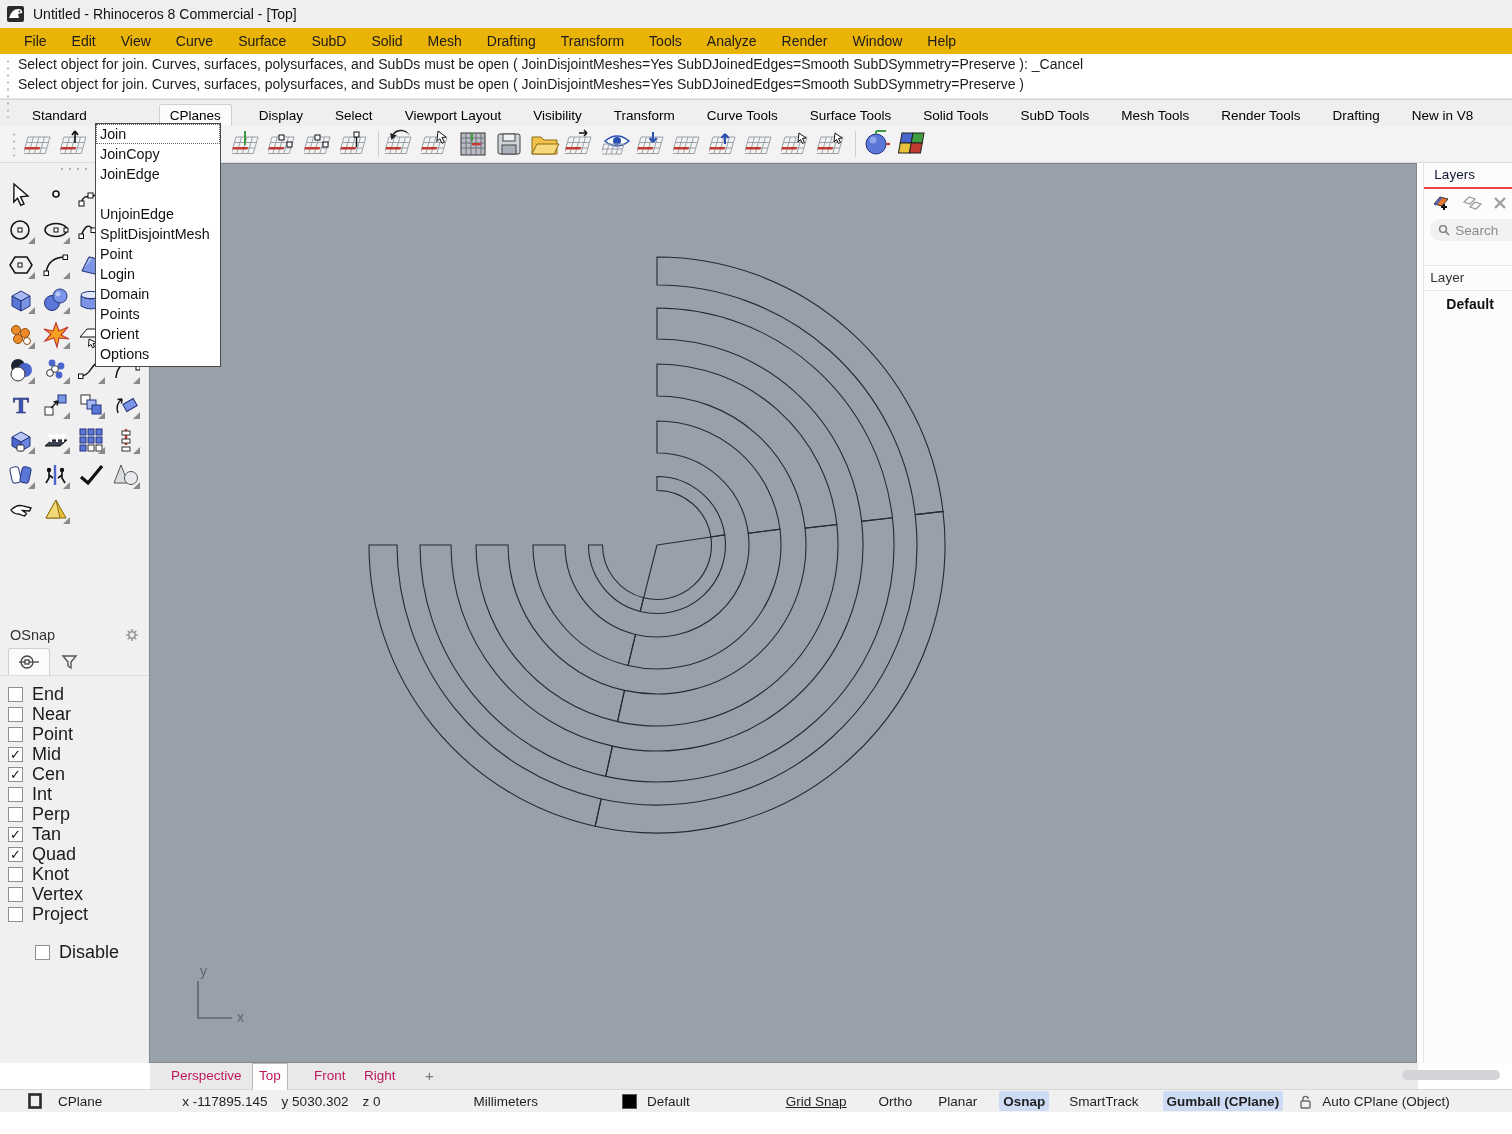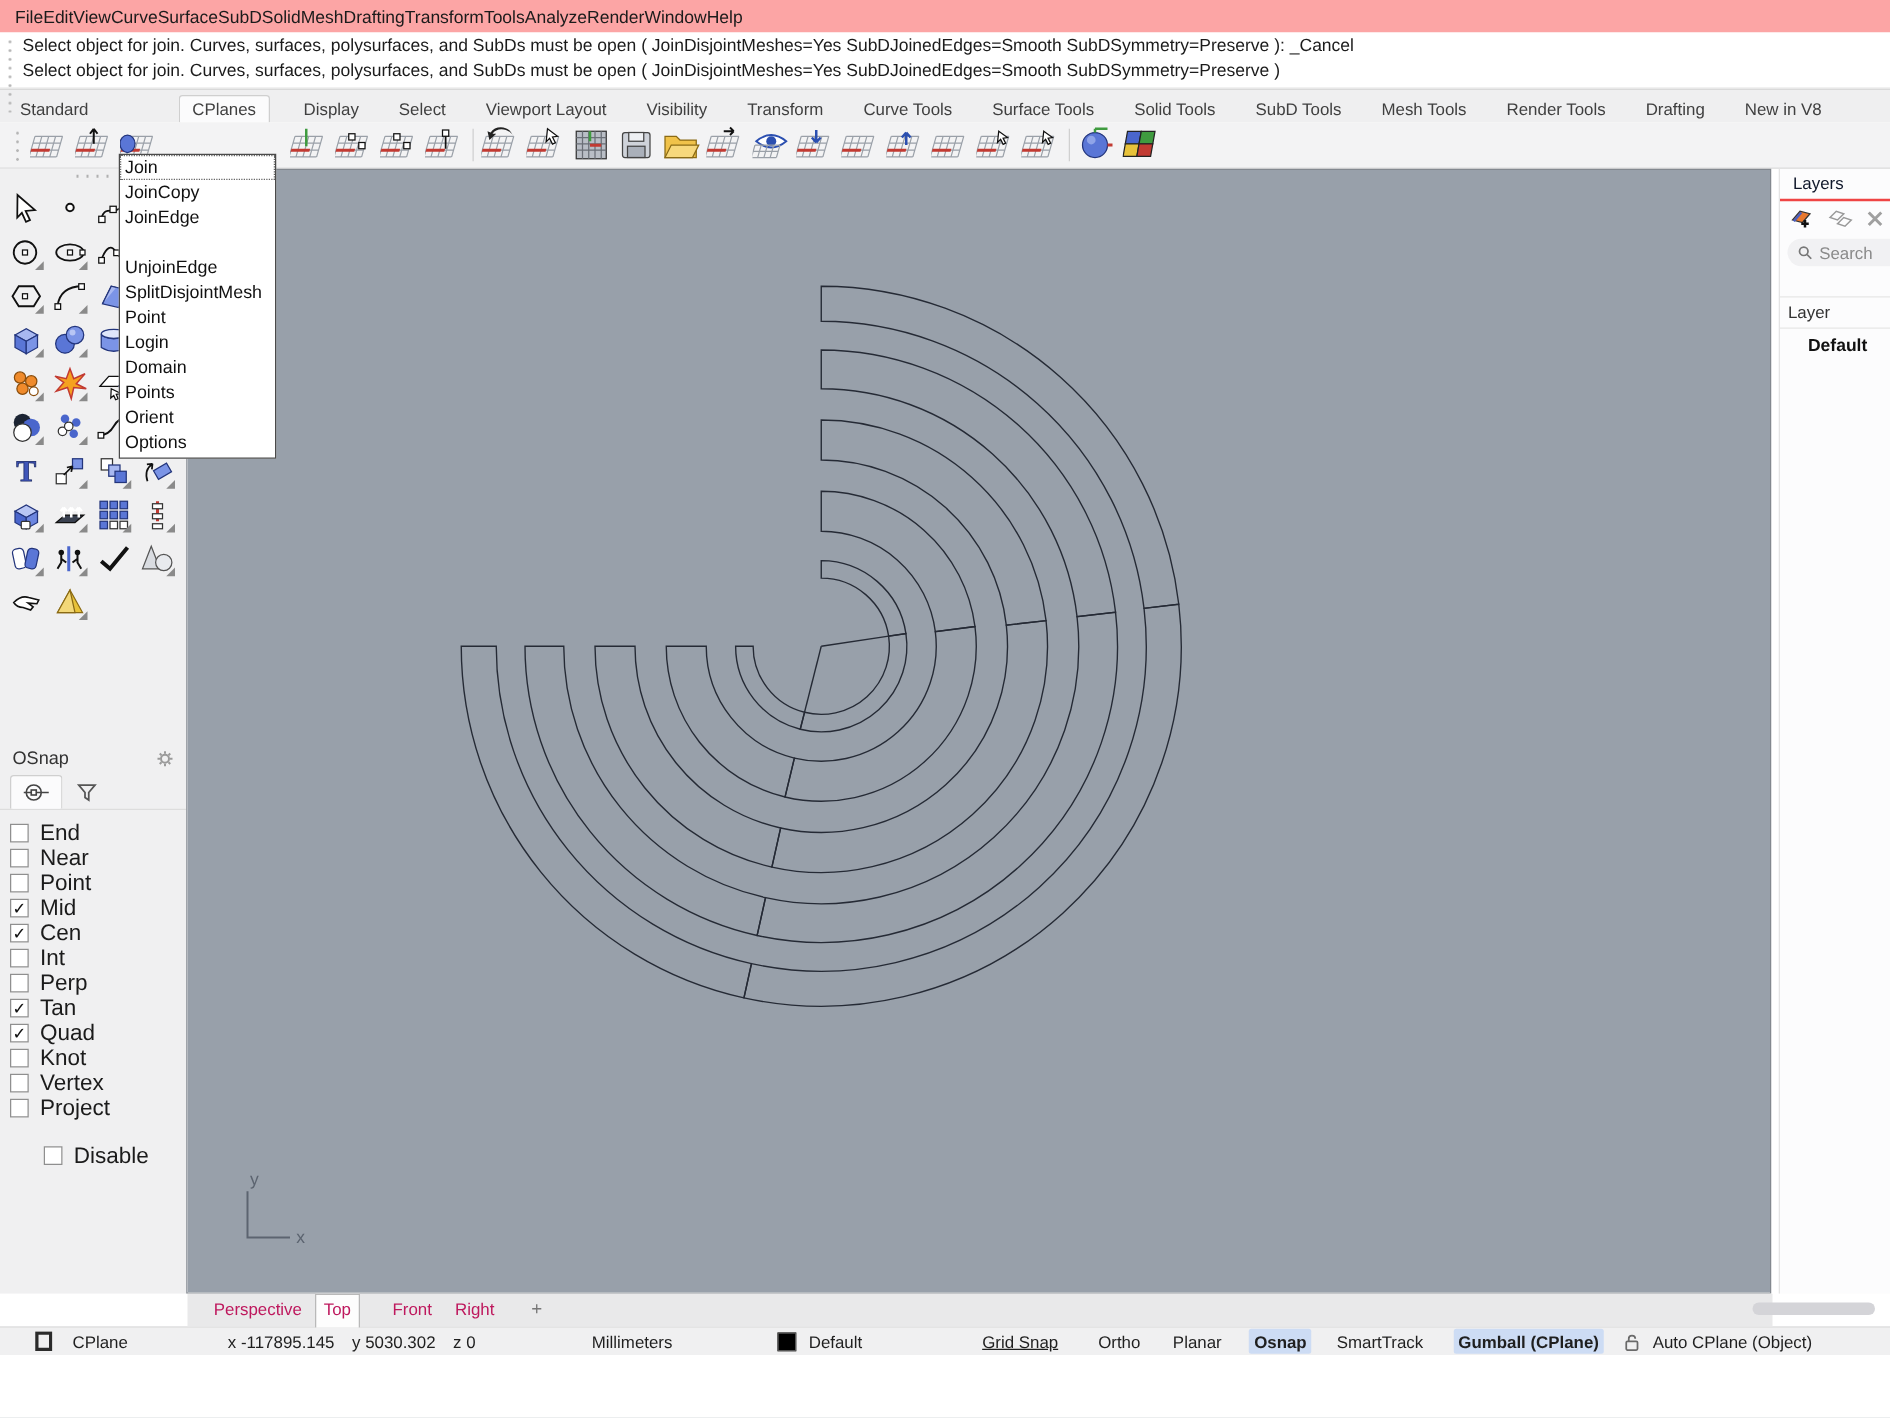--- a/index.html
+++ b/index.html
@@ -98,6 +98,16 @@
 
 <div class="window">
 
+  <div class="titlebar">
+    <span class="applogo">
+      <svg width="20" height="20" viewBox="0 0 20 20">
+          <rect x="1" y="2" width="17" height="16" rx="2" fill="#2b2b2b"></rect>
+          <path d="M3 14 C5 8 8 5 12 5 C15 5 17 7 16 9 L12 10 L13 14 Z" fill="#fff"></path>
+          <circle cx="13.5" cy="7.5" r="0.9" fill="#2b2b2b"></circle>
+        </svg>
+    </span>
+    <span class="title">Untitled - Rhinoceros 8 Commercial - [Top]</span>
+  </div>
 
   <div class="menubar" id="menubar">
       <span class="mitem">File</span>

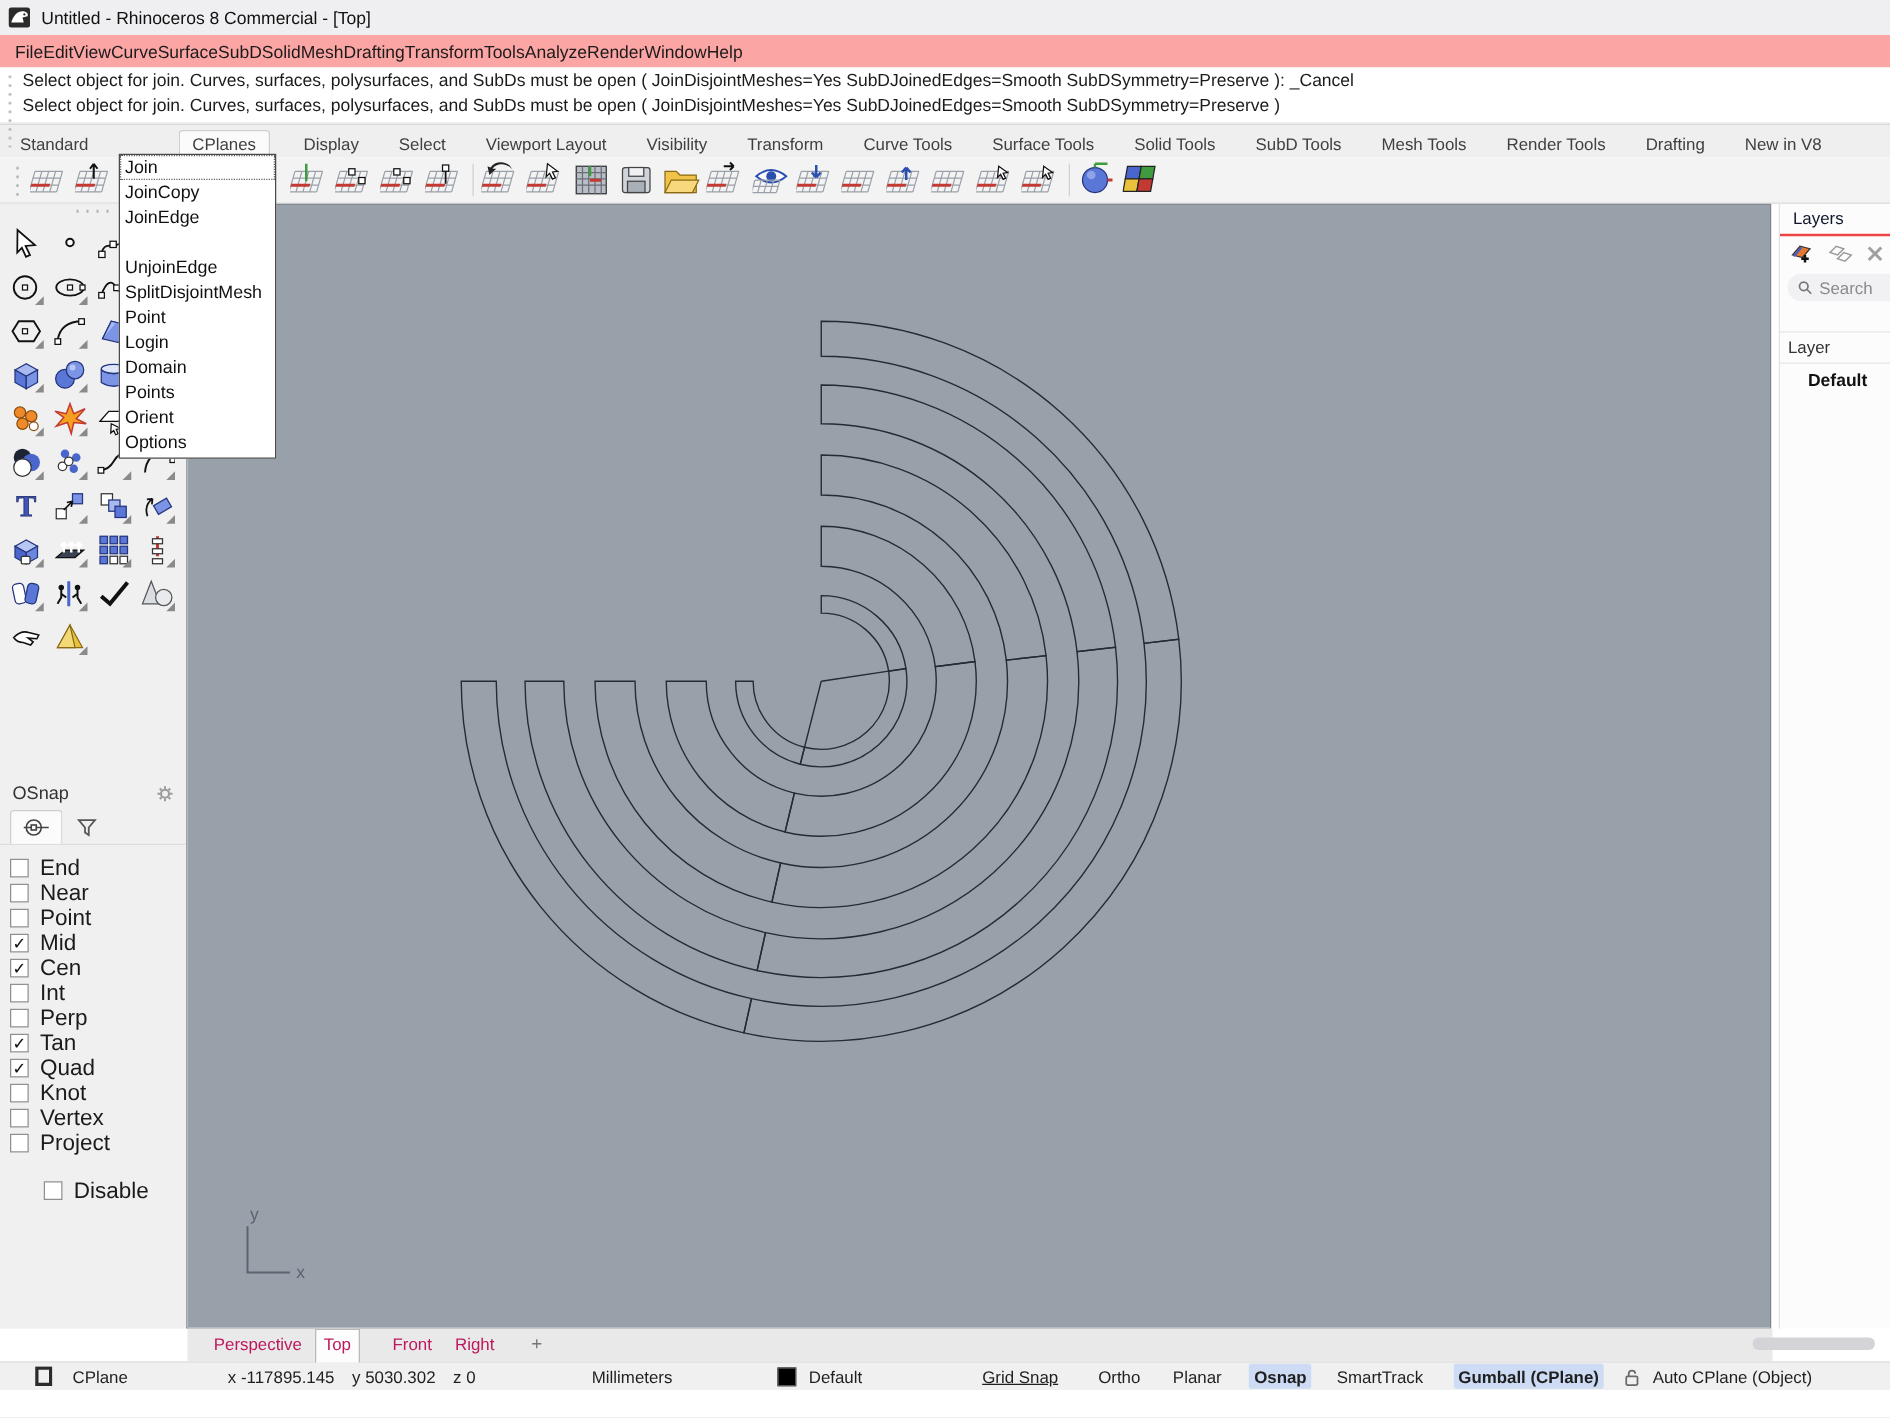--- a/index.html
+++ b/index.html
@@ -12,7 +12,7 @@
   .title{font-size:14px;color:#111;}
 
   
-  .menubar{height:26px;background:#fca5a5;display:flex;align-items:center;padding-left:12px;}
+  .menubar{height:26px;background:#eab308;display:flex;align-items:center;padding-left:24px;gap:25px;}
   .menubar .mitem{color:#1b1b1b;cursor:default;}
 
   

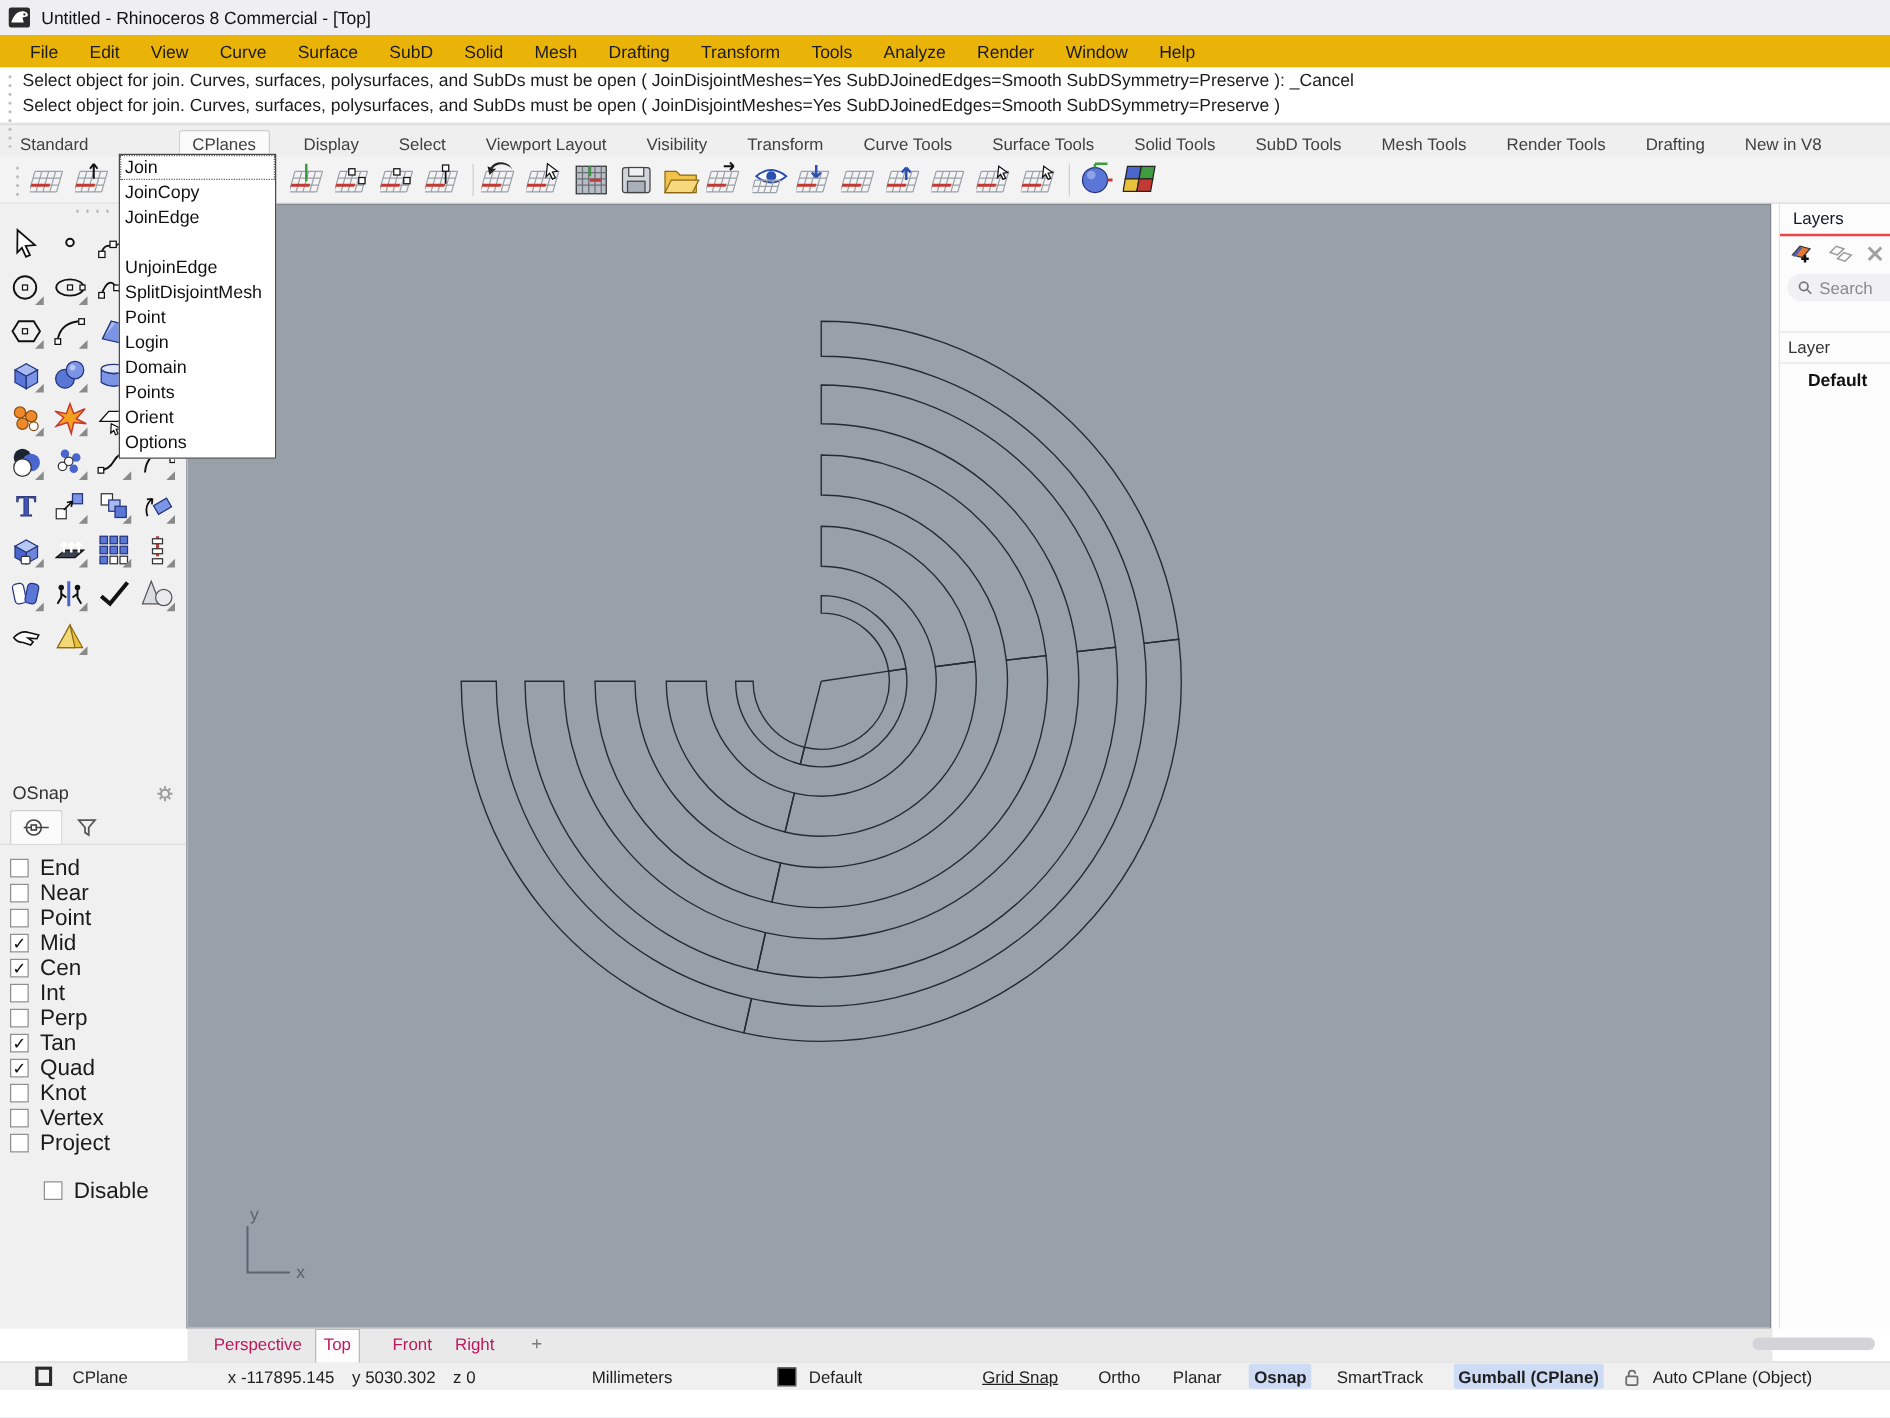--- a/index.html
+++ b/index.html
@@ -25,7 +25,7 @@
   .cprompt b{font-weight:bold;}
 
   
-  .tabsrow{height:26px;background:#efeff0;display:flex;align-items:flex-end;padding-left:14px;font-size:13.5px;color:#404040;}
+  .tabsrow{height:26px;background:#efeff0;display:flex;align-items:flex-end;padding-left:30px;font-size:13.5px;color:#000000;}
   .ttab{padding:3px 2px;margin-right:28px;white-space:nowrap;}
   .ttab.active{background:#fbfbfc;border:1px solid #cfcfcf;border-bottom:none;border-radius:3px 3px 0 0;padding:3px 10px;margin-right:25px;}
   .ttab.cplanes{margin-left:42px;}

